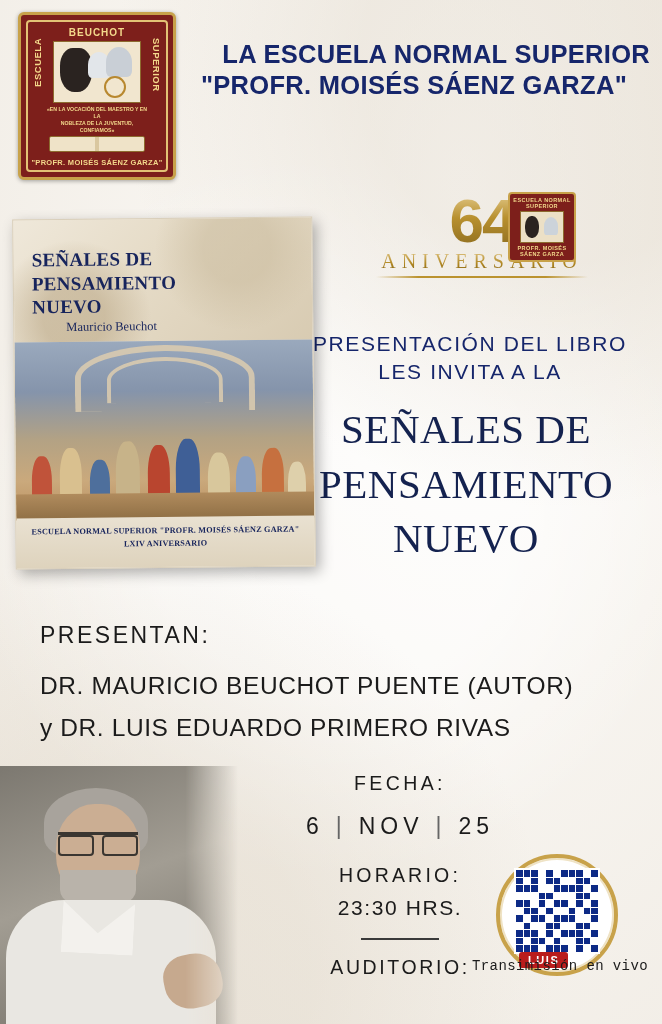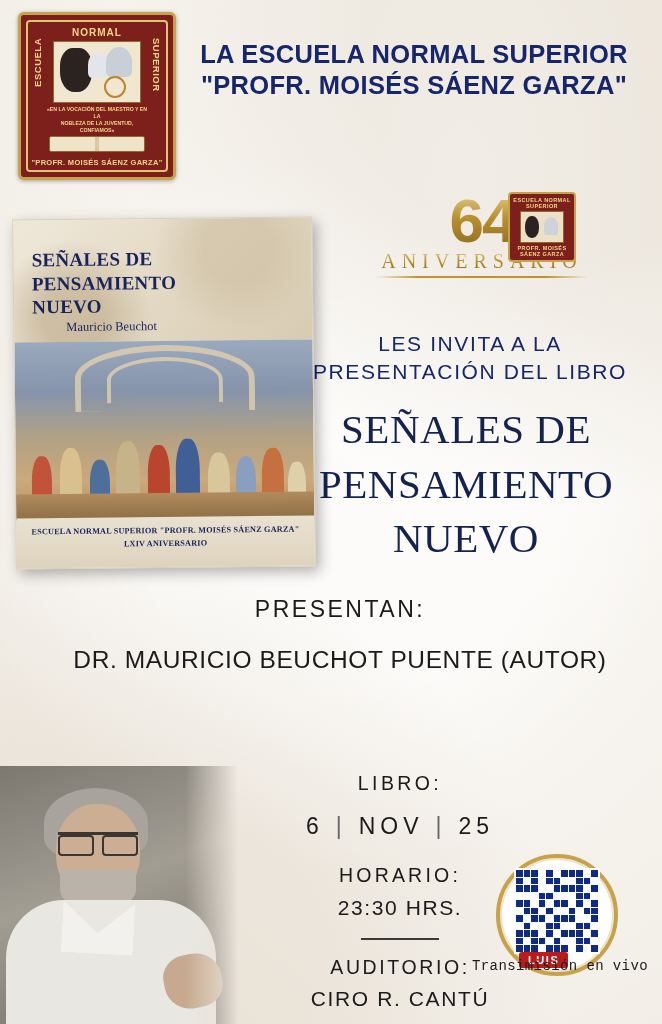--- a/index.html
+++ b/index.html
@@ -357,7 +357,7 @@
     <div class="logo-inner">
       <div class="logo-word-left">ESCUELA</div>
       <div class="logo-word-right">SUPERIOR</div>
-      <div class="logo-top">NORMAL</div>
+      <div class="logo-top">BEUCHOT</div>
       <div class="logo-art">
         <span class="logo-face"></span>
         <span class="logo-fig3"></span>

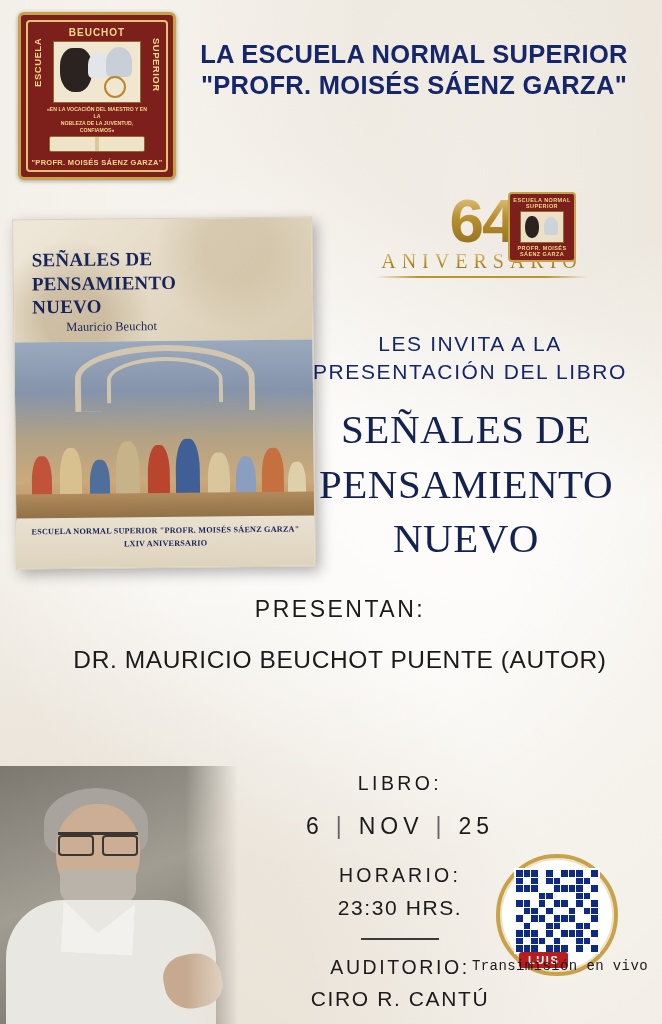--- a/index.html
+++ b/index.html
@@ -93,6 +93,7 @@
   .title1 {
     color:#16266b; font-size:25.5px; font-weight:bold; letter-spacing:.3px;
     line-height:1.14;
+    text-align:right;
   }
   .title2 {
     color:#16266b; font-size:25.5px; font-weight:bold; letter-spacing:.3px;

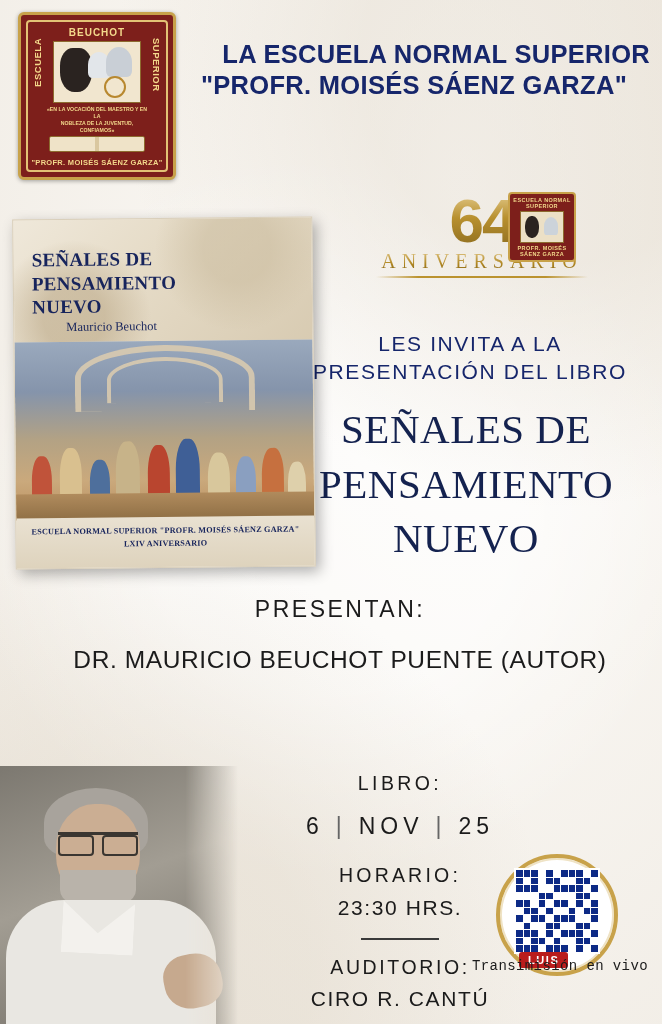--- a/index.html
+++ b/index.html
@@ -391,8 +391,8 @@
   </div>
 
   <div class="invite">
+    <div class="invite-l1">PRESENTACIÓN DEL LIBRO</div>
     <div class="invite-l1">LES INVITA A LA</div>
-    <div class="invite-l1">PRESENTACIÓN DEL LIBRO</div>
   </div>
 
   <div class="book-title">

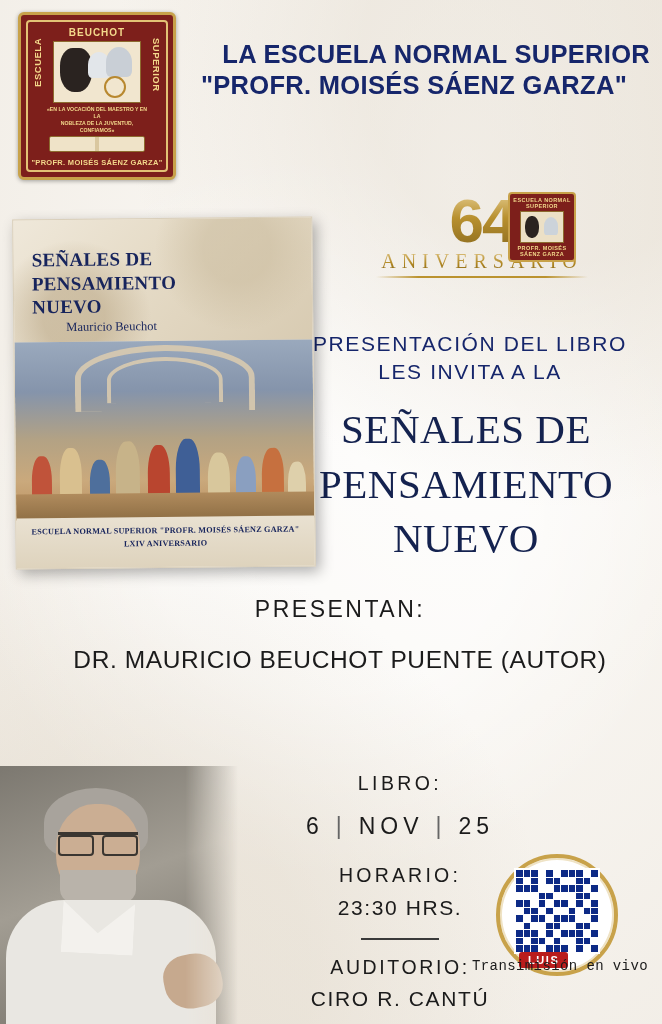--- a/index.html
+++ b/index.html
@@ -166,7 +166,7 @@
 
   
   .presenters {
-    position:absolute; left:40px; top:596px; width:600px; text-align:center;
+    position:absolute; left:40px; top:622px; width:600px; 
     color:#1b1b1b;
   }
   .presentan { font-size:23px; letter-spacing:2.5px; }

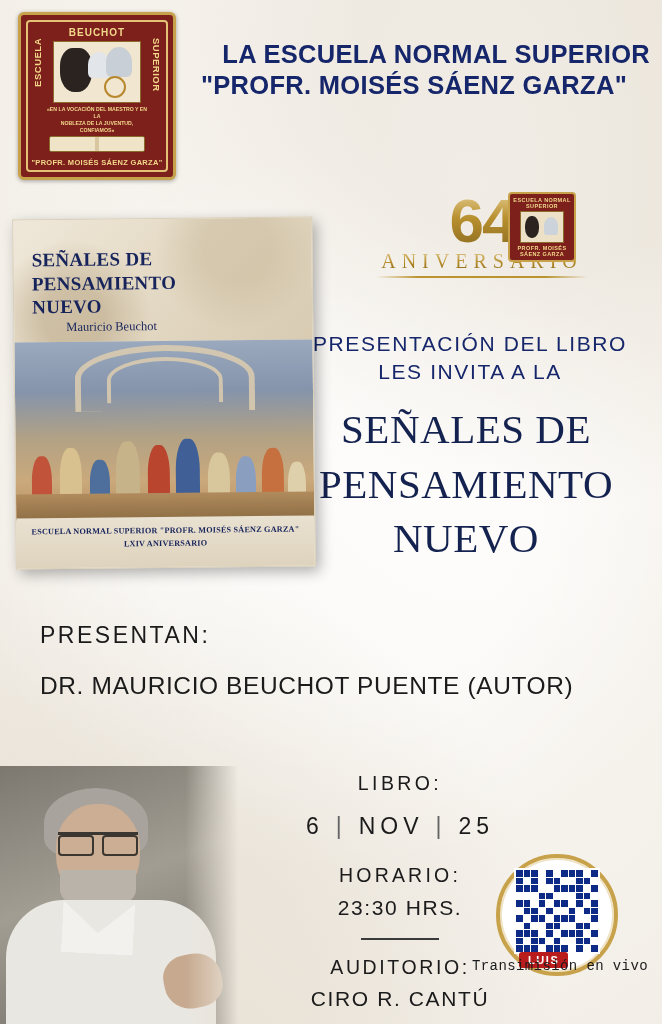--- a/index.html
+++ b/index.html
@@ -433,6 +433,7 @@
   <div class="presenters">
     <div class="presentan">PRESENTAN:</div>
     <div class="pres-name">DR. MAURICIO BEUCHOT PUENTE (AUTOR)</div>
+    <div class="pres-name2">y DR. LUIS EDUARDO PRIMERO RIVAS</div>
   </div>
 
   <div class="details">

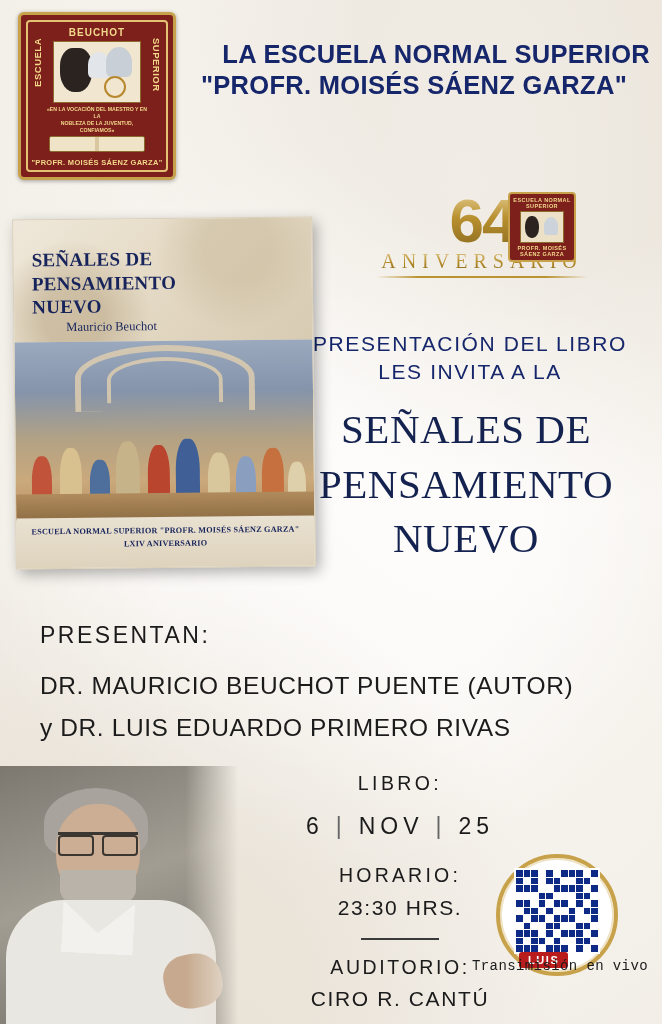--- a/index.html
+++ b/index.html
@@ -437,7 +437,7 @@
   </div>
 
   <div class="details">
-    <div class="d-label">LIBRO:</div>
+    <div class="d-label">FECHA:</div>
     <div class="d-date">
       <span>6</span>
       <span class="d-sep">|</span>

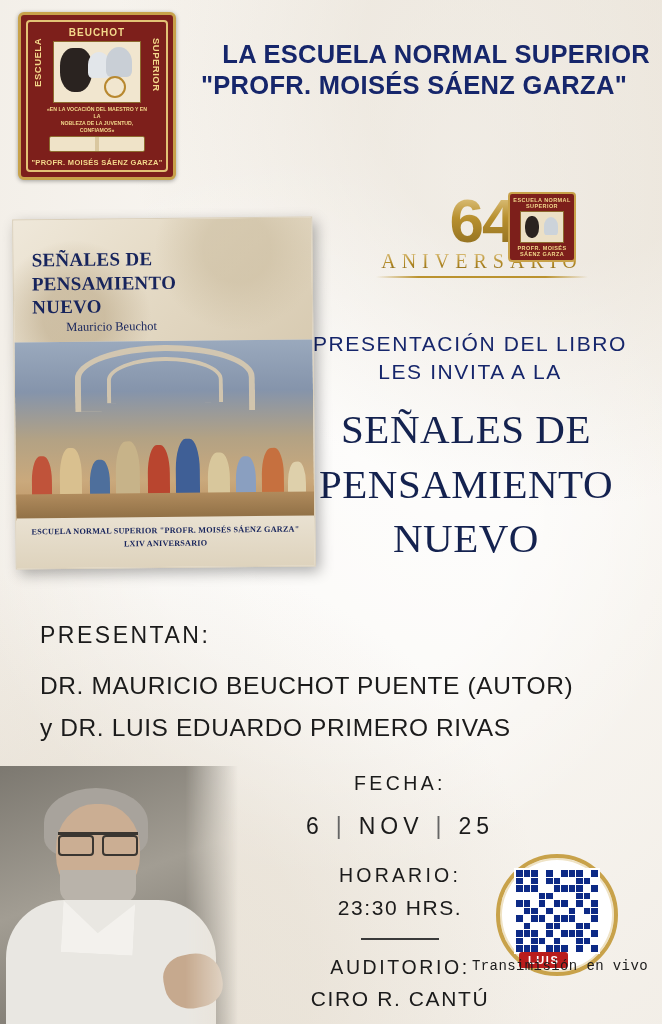--- a/index.html
+++ b/index.html
@@ -449,7 +449,6 @@
     <div class="d-hour">23:30 HRS.</div>
     <div class="d-rule"></div>
     <div class="d-aud">AUDITORIO:</div>
-    <div class="d-aud2">CIRO R. CANTÚ</div>
   </div>
 
   <div class="photo">

